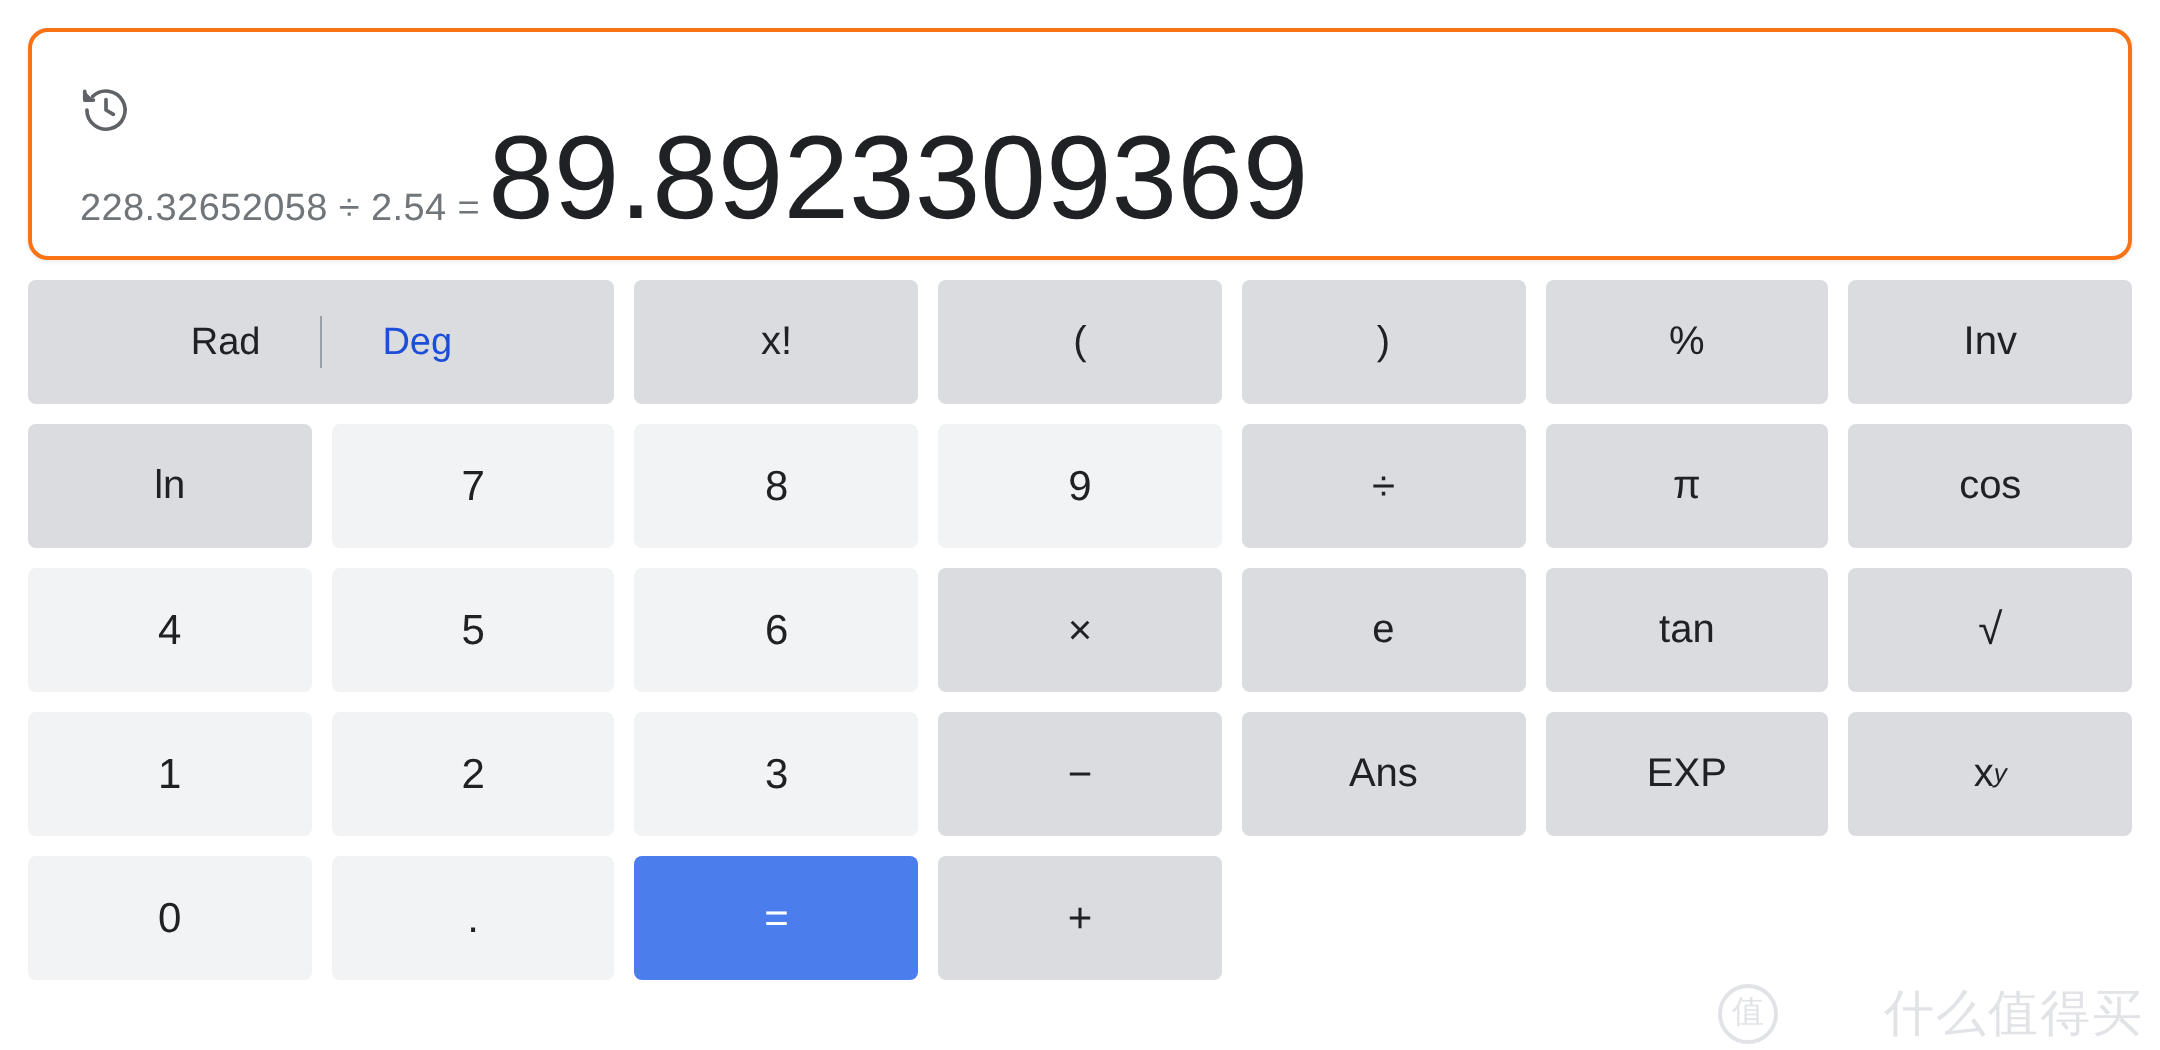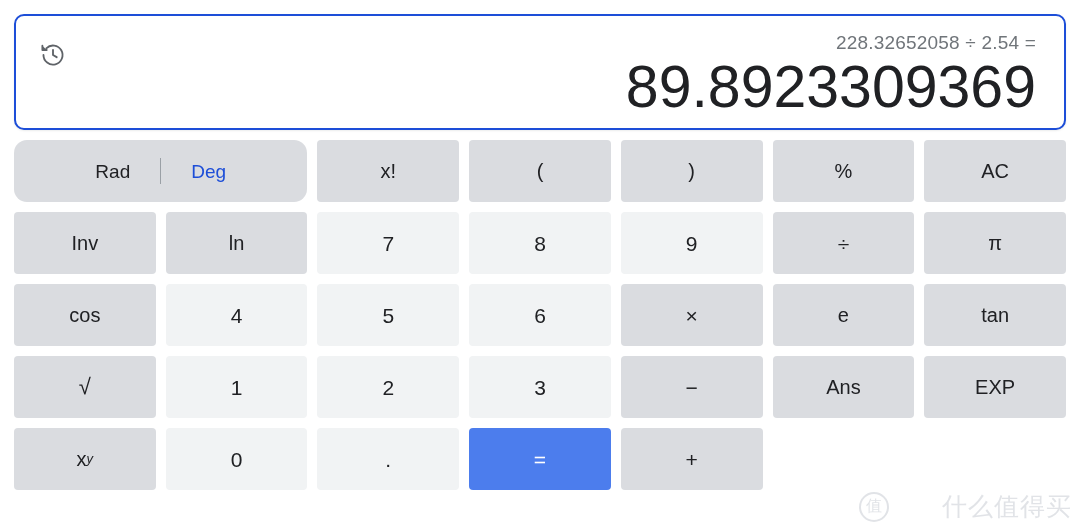--- a/index.html
+++ b/index.html
@@ -27,12 +27,12 @@
     position: relative;
     box-sizing: border-box;
     height: 116px;
-    border: 2px solid #1d4ed8;
+    border: 2px solid #f97316;
     border-radius: 10px;
     background: #ffffff;
     padding: 10px 24px 10px 24px;
     display: flex;
-    flex-direction: column;
+    flex-direction: row;
     justify-content: flex-start;
     align-items: flex-end;
     box-shadow: 0 1px 2px rgba(60,64,67,0.10);

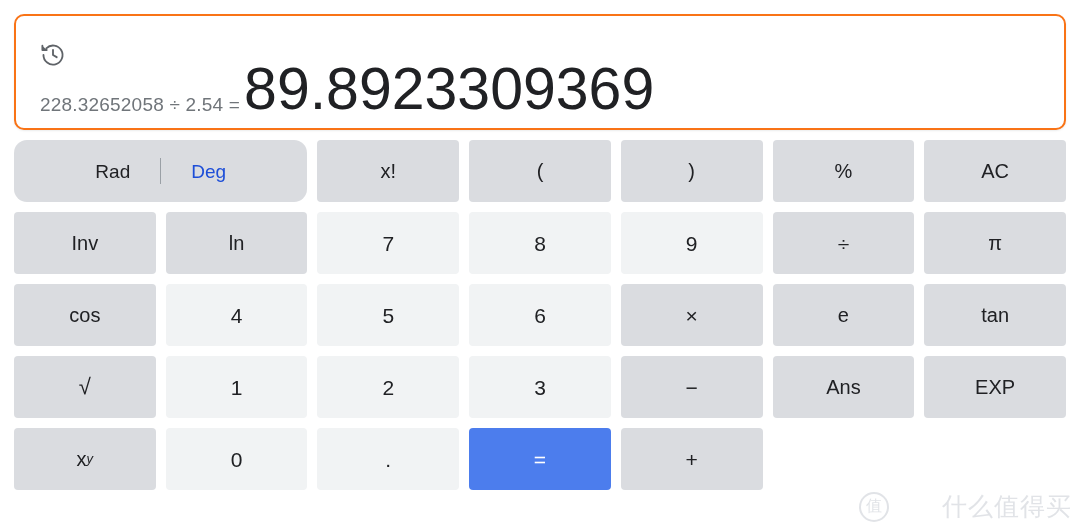--- a/index.html
+++ b/index.html
@@ -113,7 +113,6 @@
     justify-content: center;
     gap: 0;
     font-size: 19px;
-    border-radius: 13px;
   }
   .toggle .seg {
     padding: 0 30px;

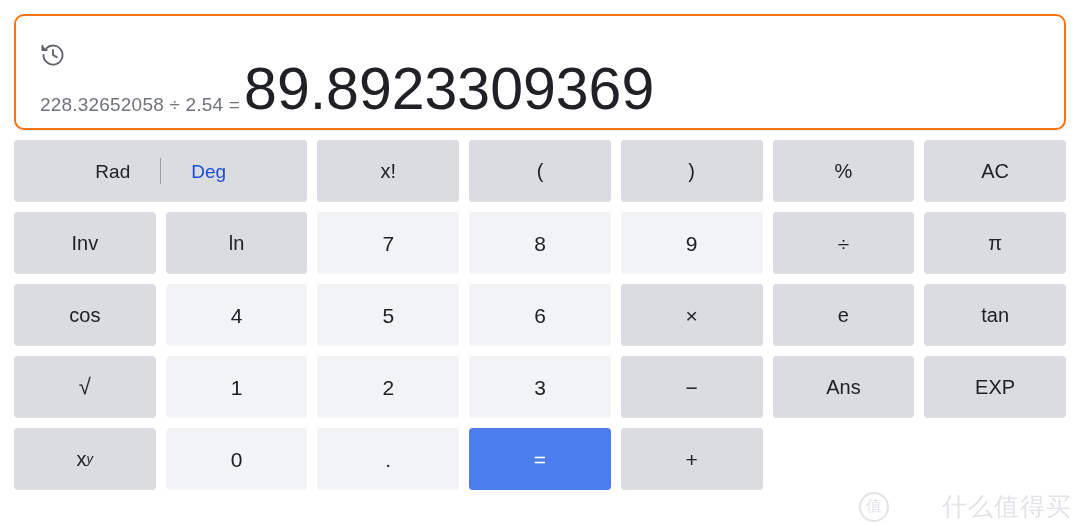--- a/index.html
+++ b/index.html
@@ -194,7 +194,6 @@
     <div class="key">(</div>
     <div class="key">)</div>
     <div class="key">%</div>
-    <div class="key">AC</div>
 
     <div class="key">Inv</div>
     <div class="key">ln</div>

